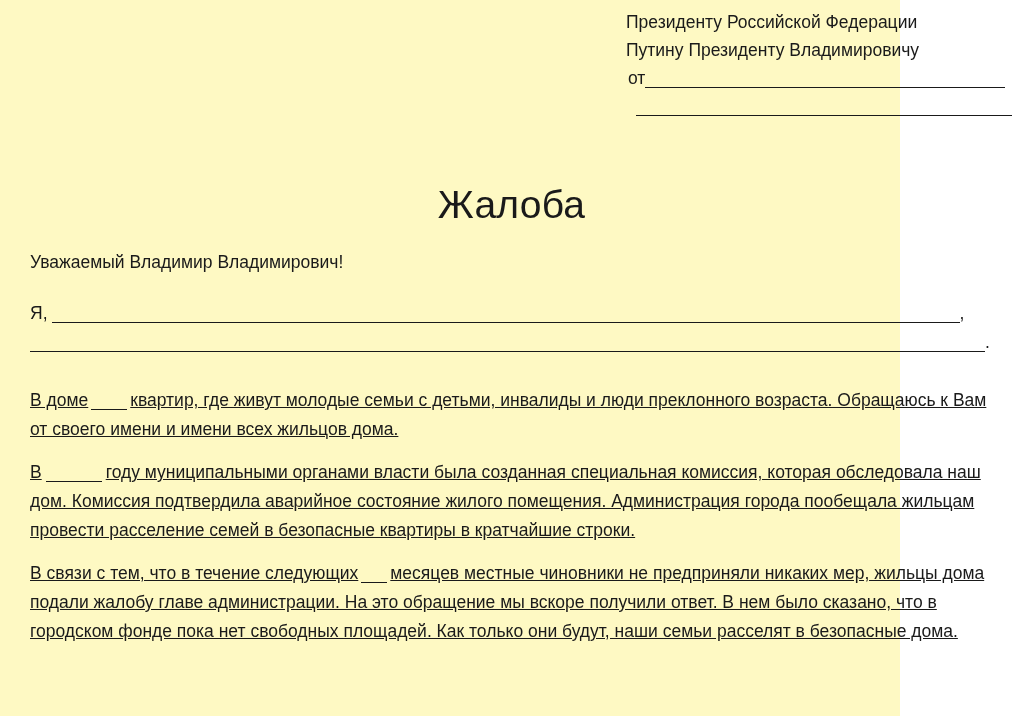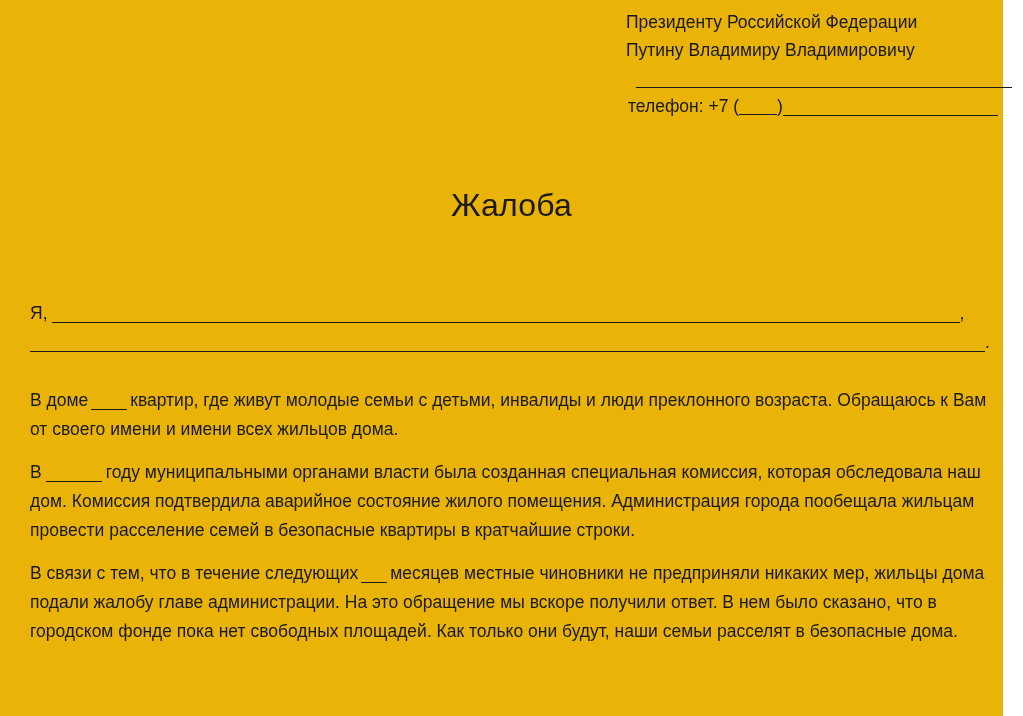--- a/index.html
+++ b/index.html
@@ -20,9 +20,9 @@
 
   .page {
     position: relative;
-    width: 1003px;
+    width: 900px;
     height: 716px;
-    background: #eab308;
+    background: #fef9c3;
   }
 
   

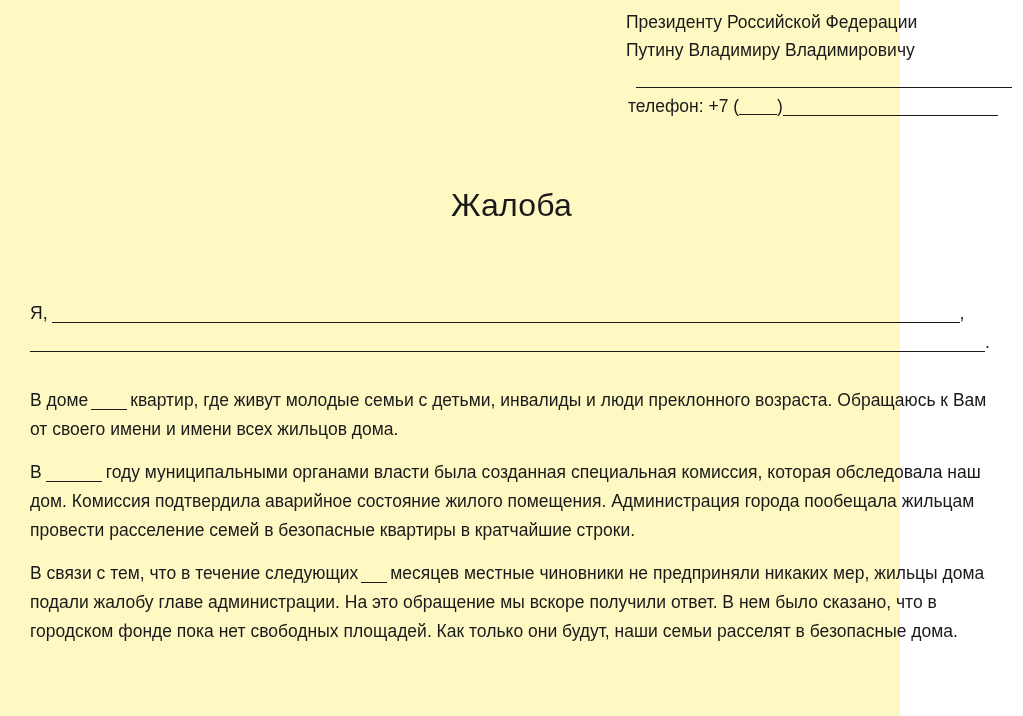--- a/index.html
+++ b/index.html
@@ -149,7 +149,7 @@
 
   <div class="addressee">
     <span class="ln">Президенту Российской Федерации</span>
-    <span class="ln">Путину Владимиру Владимировичу</span>
+    <span class="ln">Путину Президенту Владимировичу</span>
     <span class="rule-row"><span class="rule full"></span></span>
     <span class="ln indent"><span>телефон: +7 (</span><span class="rule paren"></span><span>)</span><span class="rule phone"></span></span>
   </div>

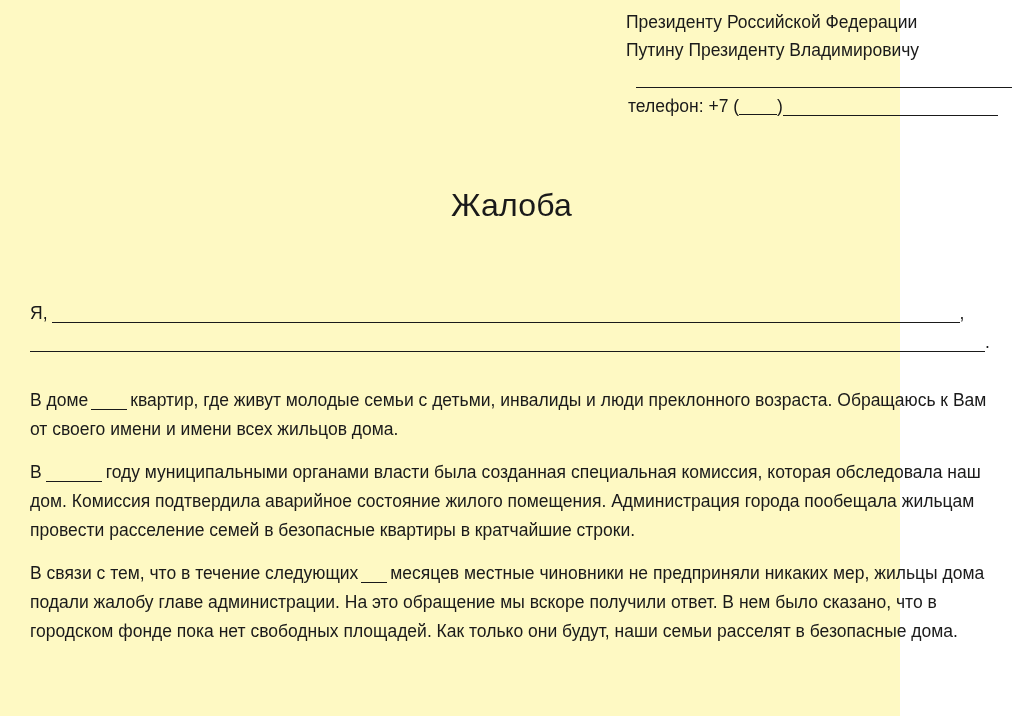--- a/index.html
+++ b/index.html
@@ -150,6 +150,7 @@
   <div class="addressee">
     <span class="ln">Президенту Российской Федерации</span>
     <span class="ln">Путину Президенту Владимировичу</span>
+    <span class="ln indent"><span>от</span><span class="rule grow"></span></span>
     <span class="rule-row"><span class="rule full"></span></span>
     <span class="ln indent"><span>телефон: +7 (</span><span class="rule paren"></span><span>)</span><span class="rule phone"></span></span>
   </div>

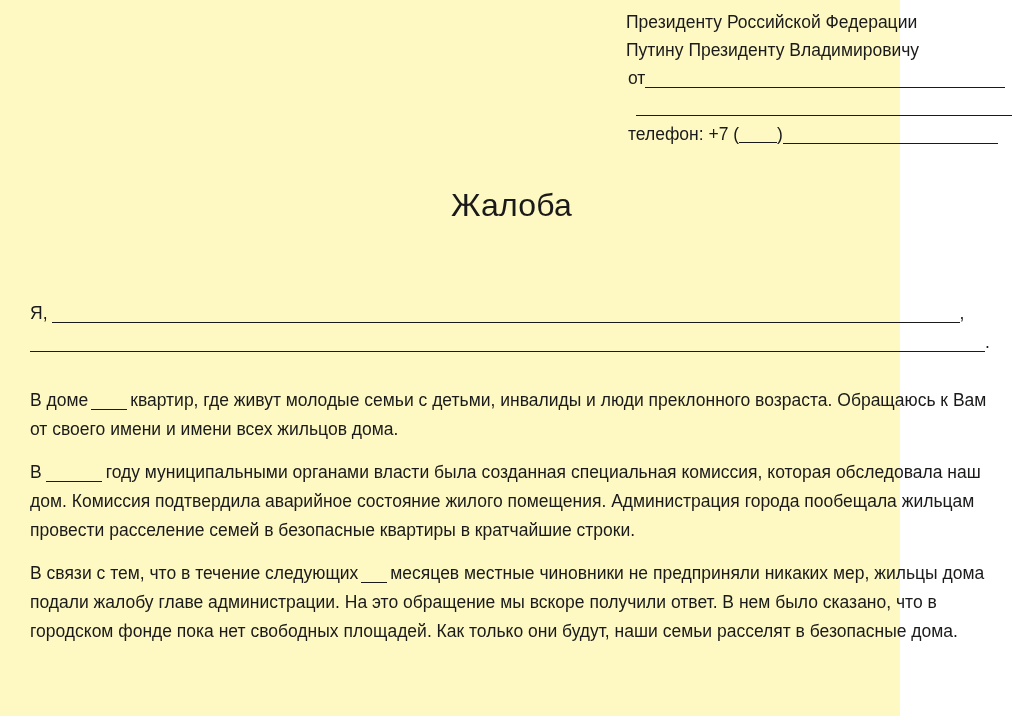--- a/index.html
+++ b/index.html
@@ -152,7 +152,6 @@
     <span class="ln">Путину Президенту Владимировичу</span>
     <span class="ln indent"><span>от</span><span class="rule grow"></span></span>
     <span class="rule-row"><span class="rule full"></span></span>
-    <span class="ln indent"><span>телефон: +7 (</span><span class="rule paren"></span><span>)</span><span class="rule phone"></span></span>
   </div>
 
   <div class="doc-title">Жалоба</div>

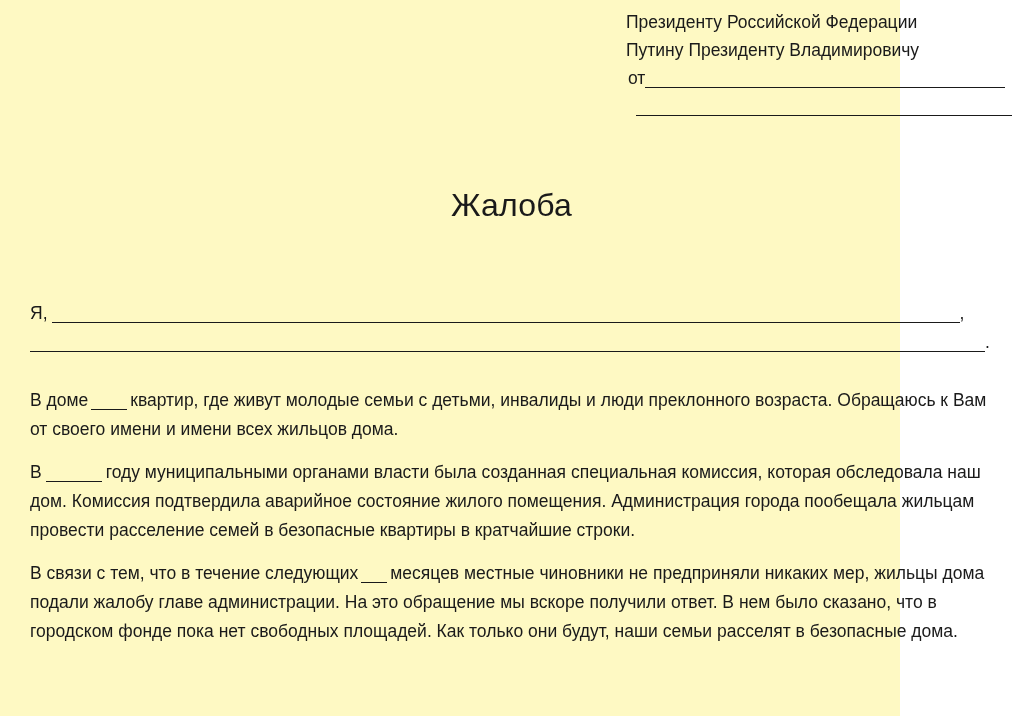--- a/index.html
+++ b/index.html
@@ -80,7 +80,7 @@
     top: 182px;
     width: 1023px;
     text-align: center;
-    font-size: 32px;
+    font-size: 39px;
     line-height: 46px;
     font-weight: 400;
     letter-spacing: 0.2px;

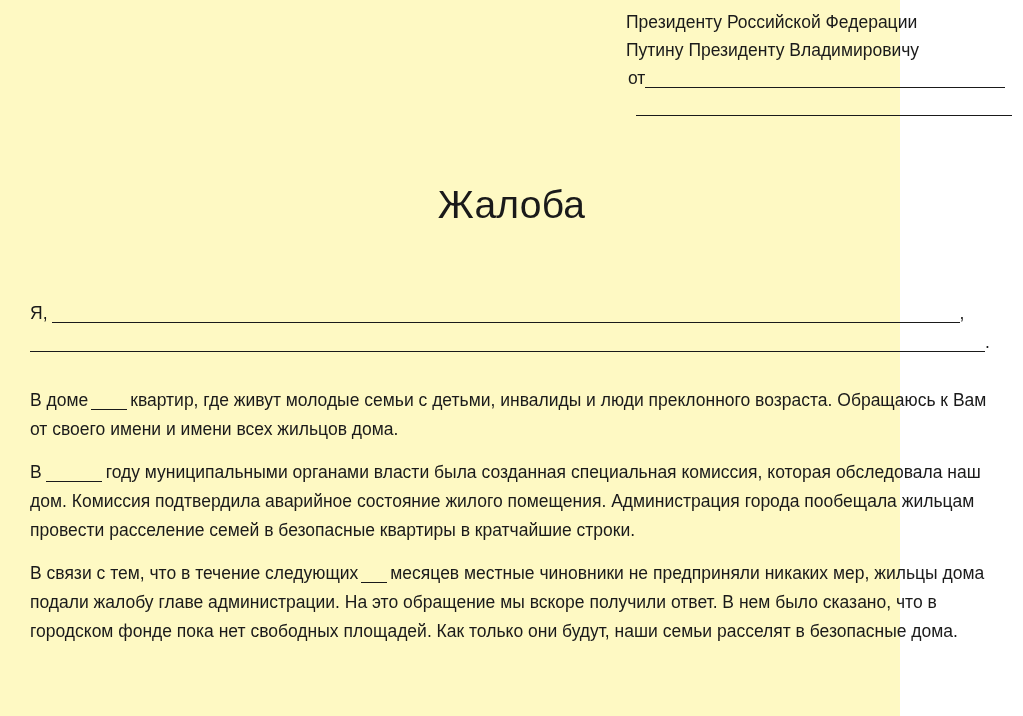--- a/index.html
+++ b/index.html
@@ -156,6 +156,7 @@
 
   <div class="doc-title">Жалоба</div>
 
+  <div class="greeting">Уважаемый Владимир Владимирович!</div>
 
   <div class="fillblock">
     <div class="frow"><span>Я,</span><span class="flex-rule r-ya"></span><span>,</span></div>

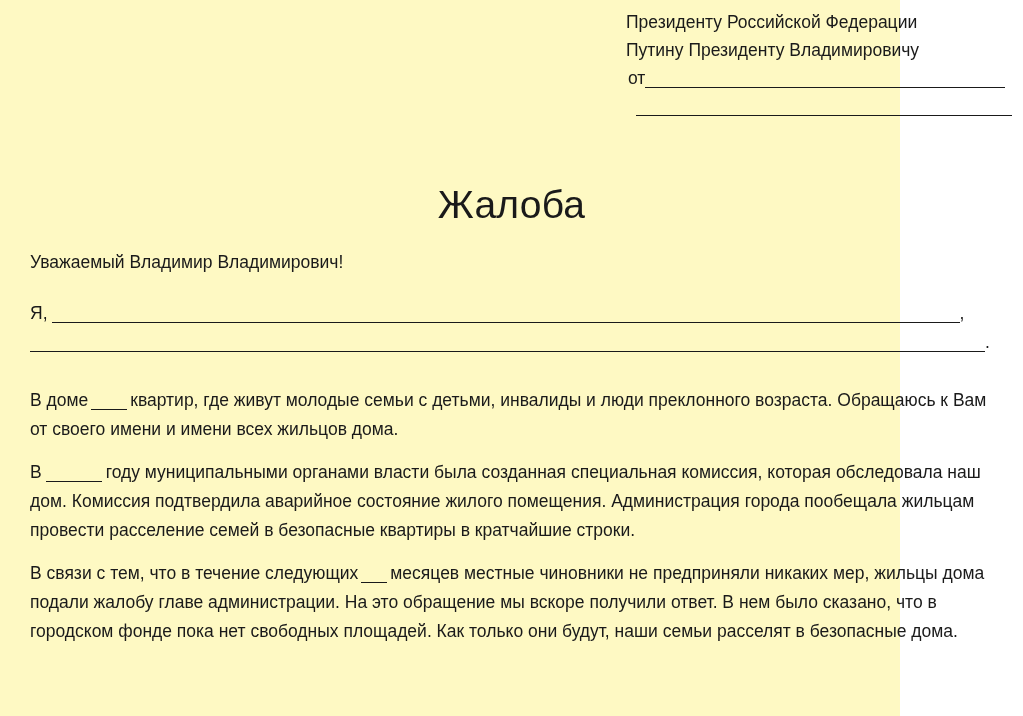--- a/index.html
+++ b/index.html
@@ -130,6 +130,7 @@
   }
   .para {
     margin: 0 0 14px 0;
+    text-decoration: underline;
   }
   .para:last-child { margin-bottom: 4px; }
 

